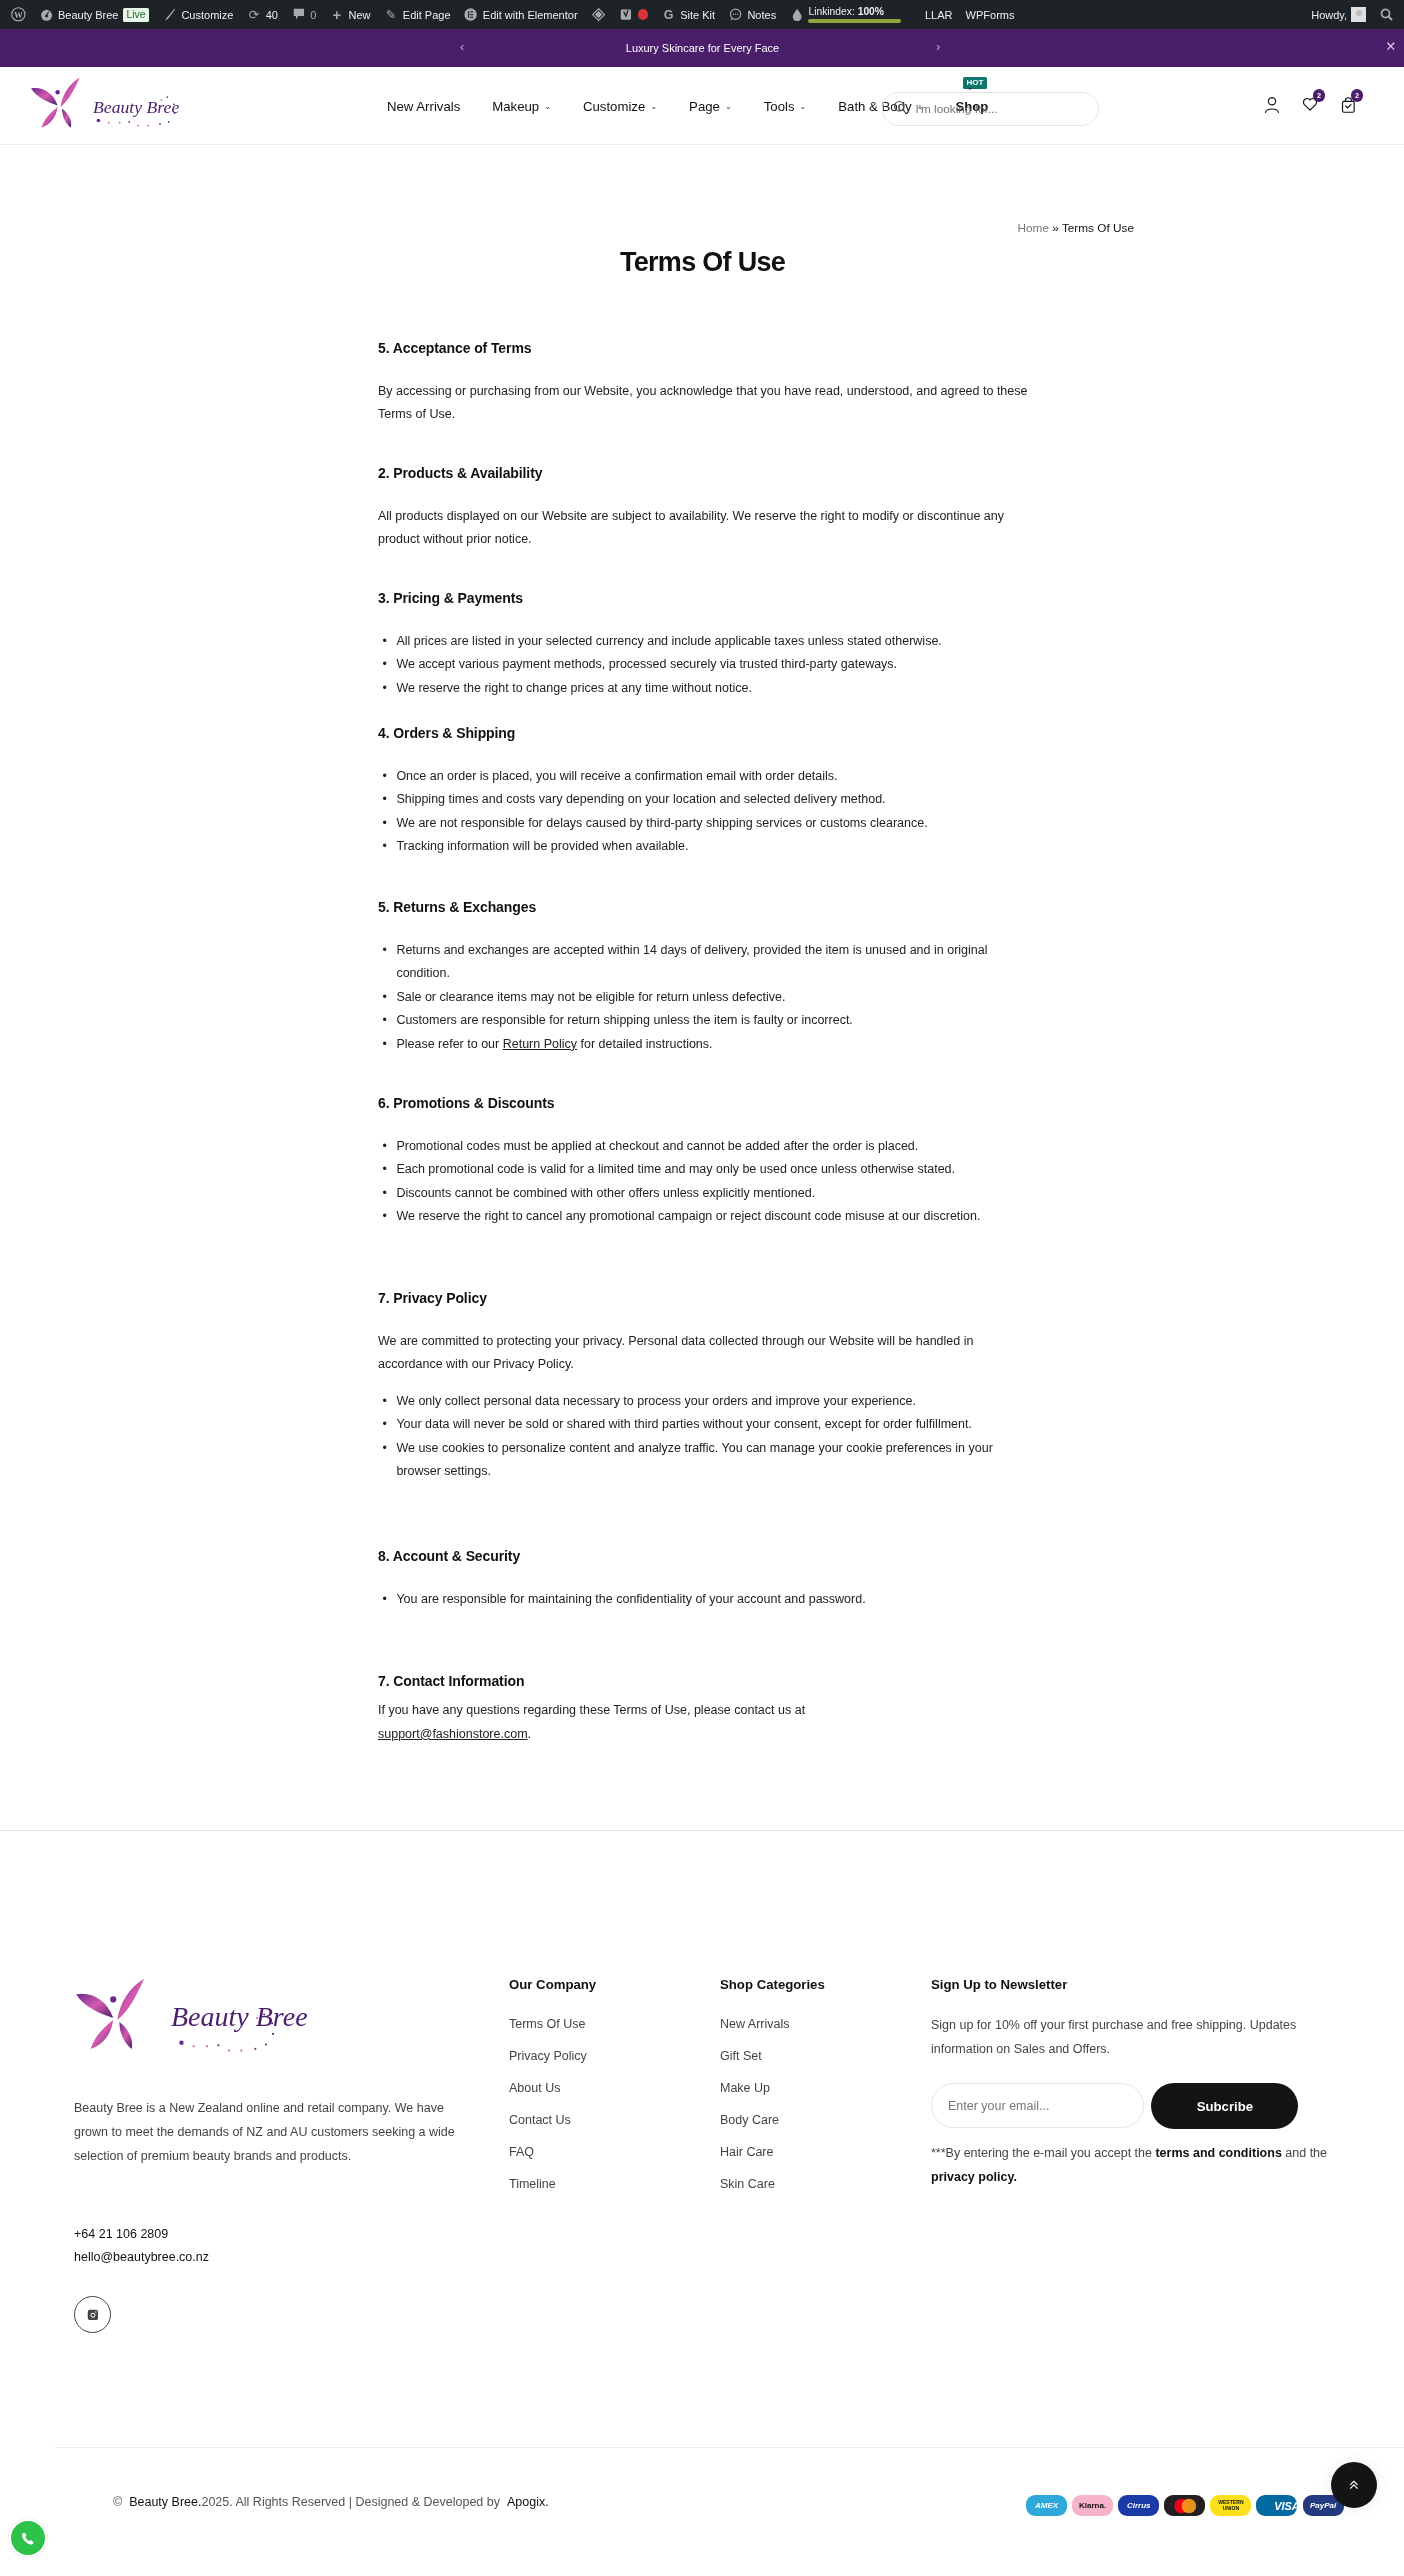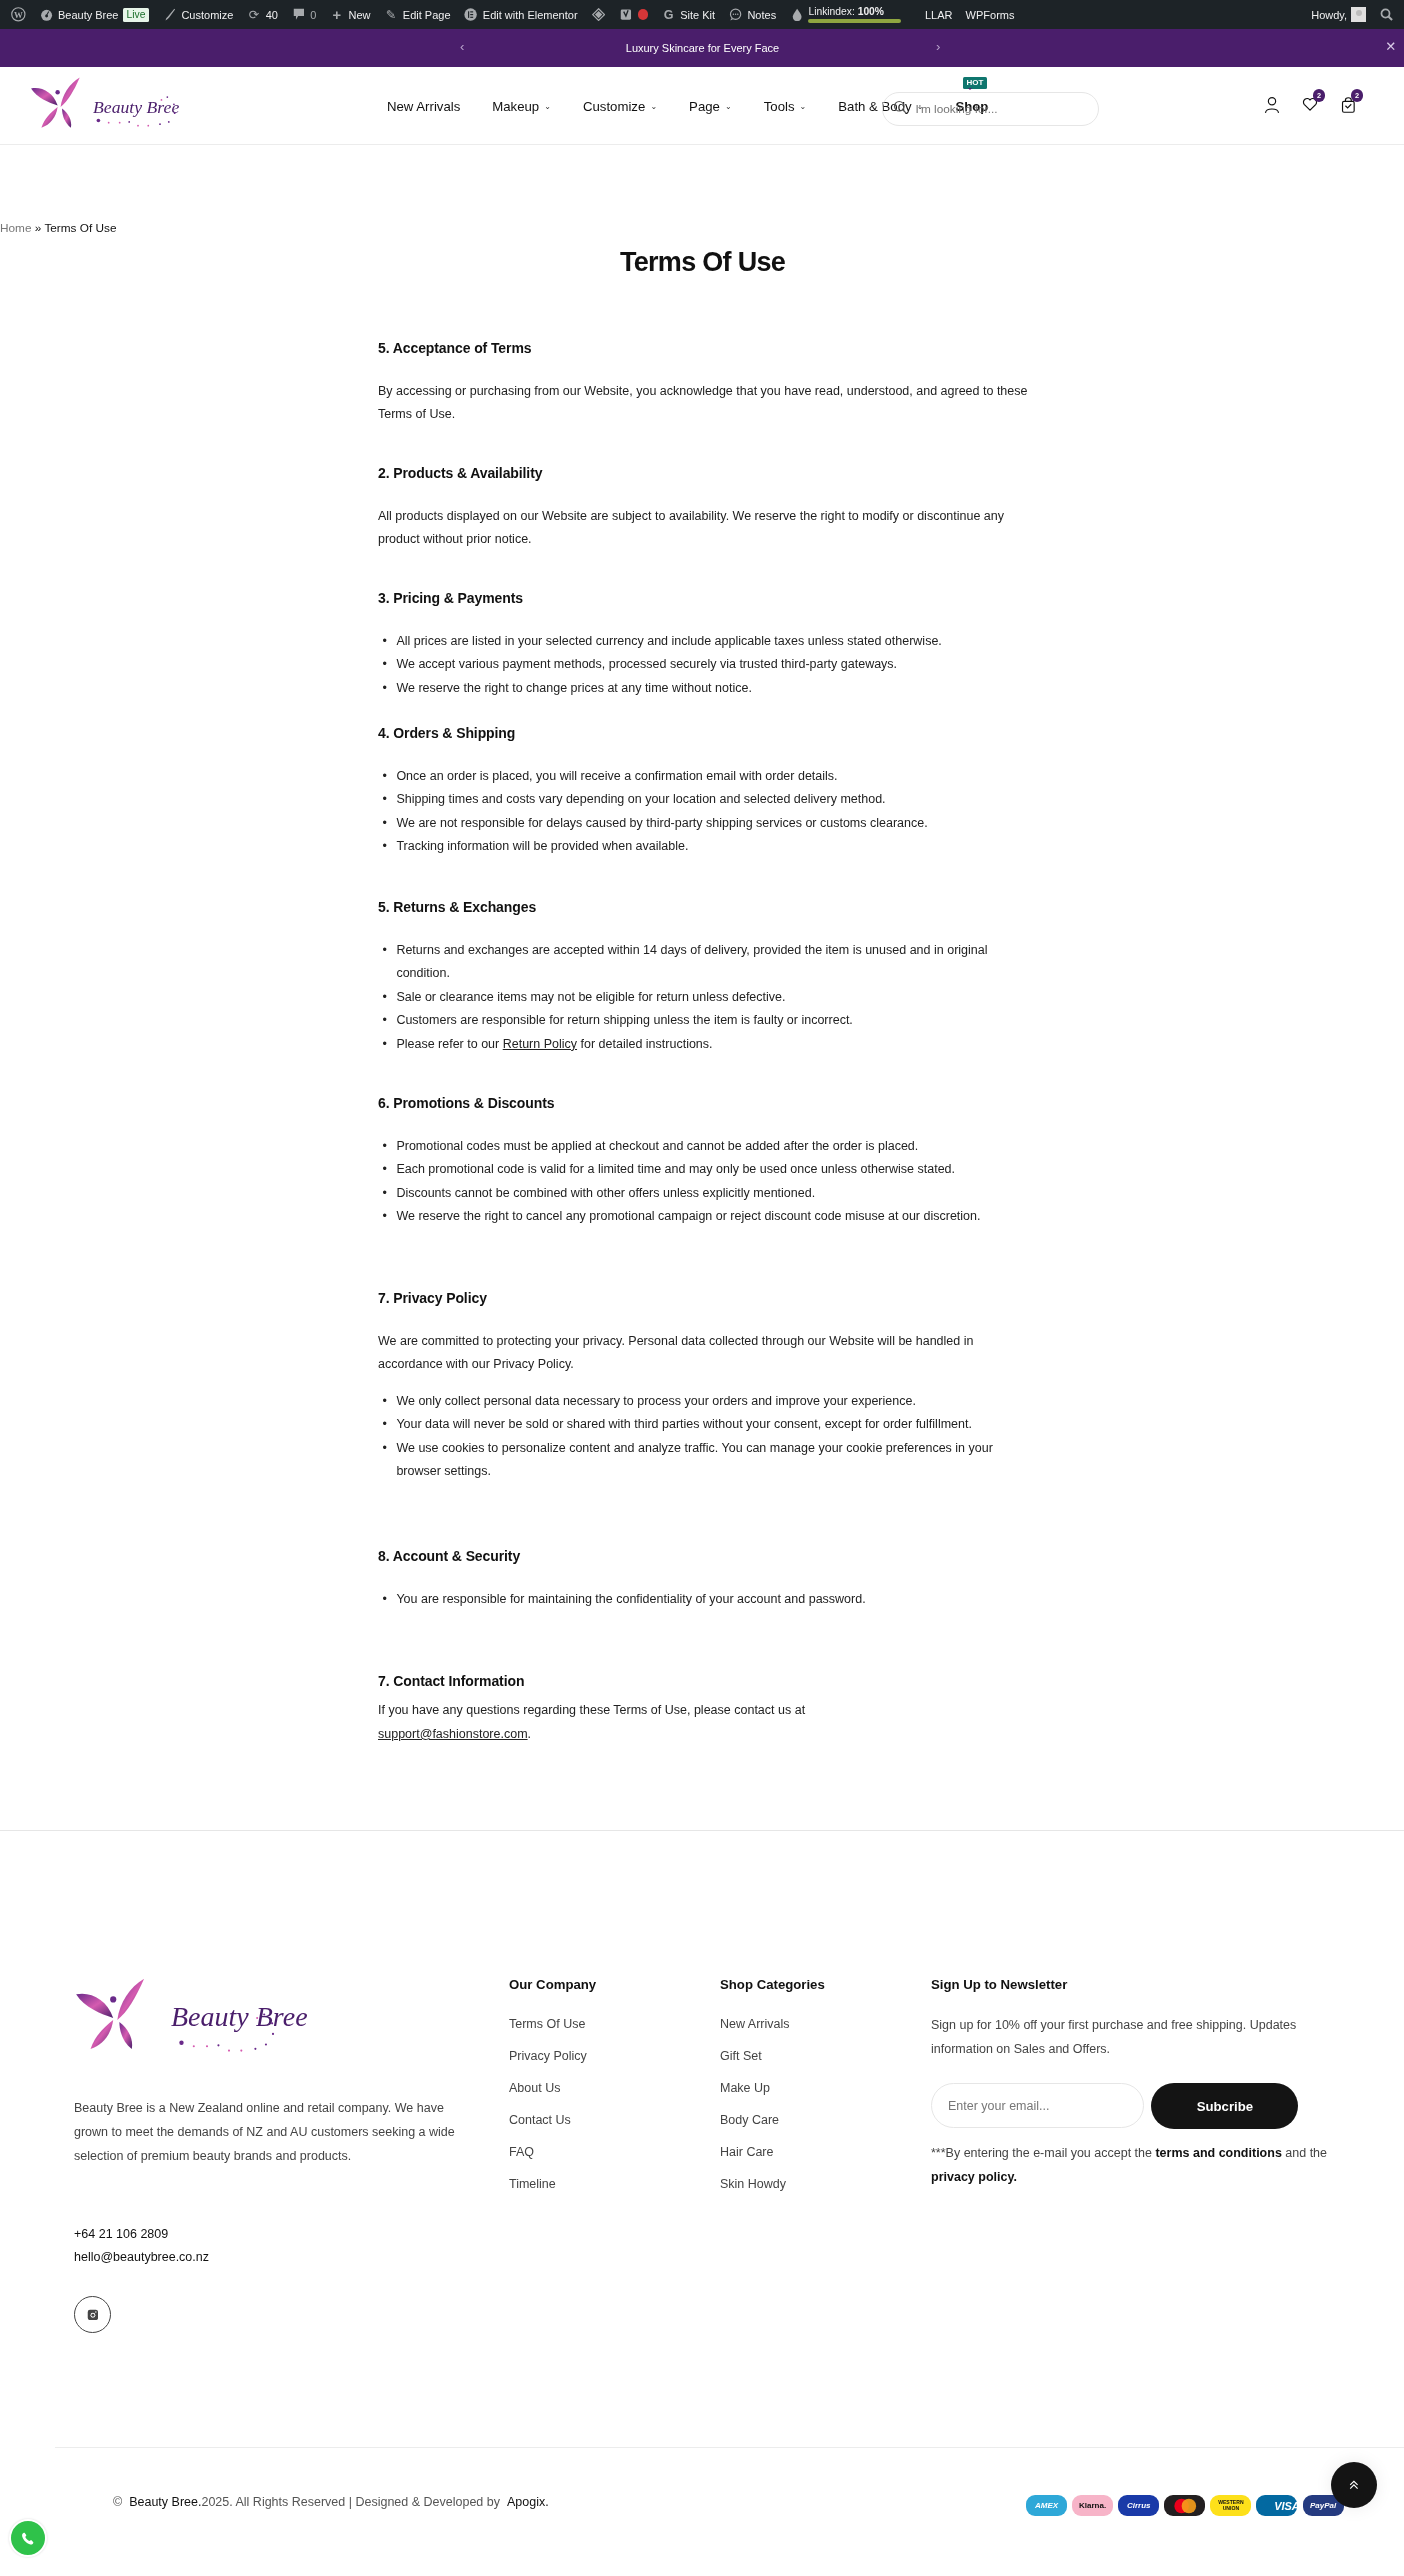--- a/index.html
+++ b/index.html
@@ -40,7 +40,7 @@
   .hdr-icons { position: absolute; left: 1264px; top: 28px; display: flex; gap: 22px; align-items: center; }
   .hdr-icon { position: relative; width: 16px; height: 19px; display: flex; align-items: center; justify-content: center; }
   .badge { position: absolute; top: -5.9px; right: -7.4px; width: 12.5px; height: 12.5px; border-radius: 50%; background: #4a1e6b; color: #fff; font-size: 7.4px; font-weight: bold; display: flex; align-items: center; justify-content: center; }
-  .breadcrumb { position: absolute; top: 221px; left: 0; width: 1134px; text-align: left; font-size: 11.8px; color: #111; }
+  .breadcrumb { position: absolute; top: 221px; left: 0; width: 1134px; text-align: right; font-size: 11.8px; color: #111; }
   .breadcrumb .home { color: #777; }
   .page-title { position: absolute; top: 247px; left: 0; width: 1405px; text-align: center; font-size: 27px; font-weight: bold; letter-spacing: -0.7px; color: #111; }
 

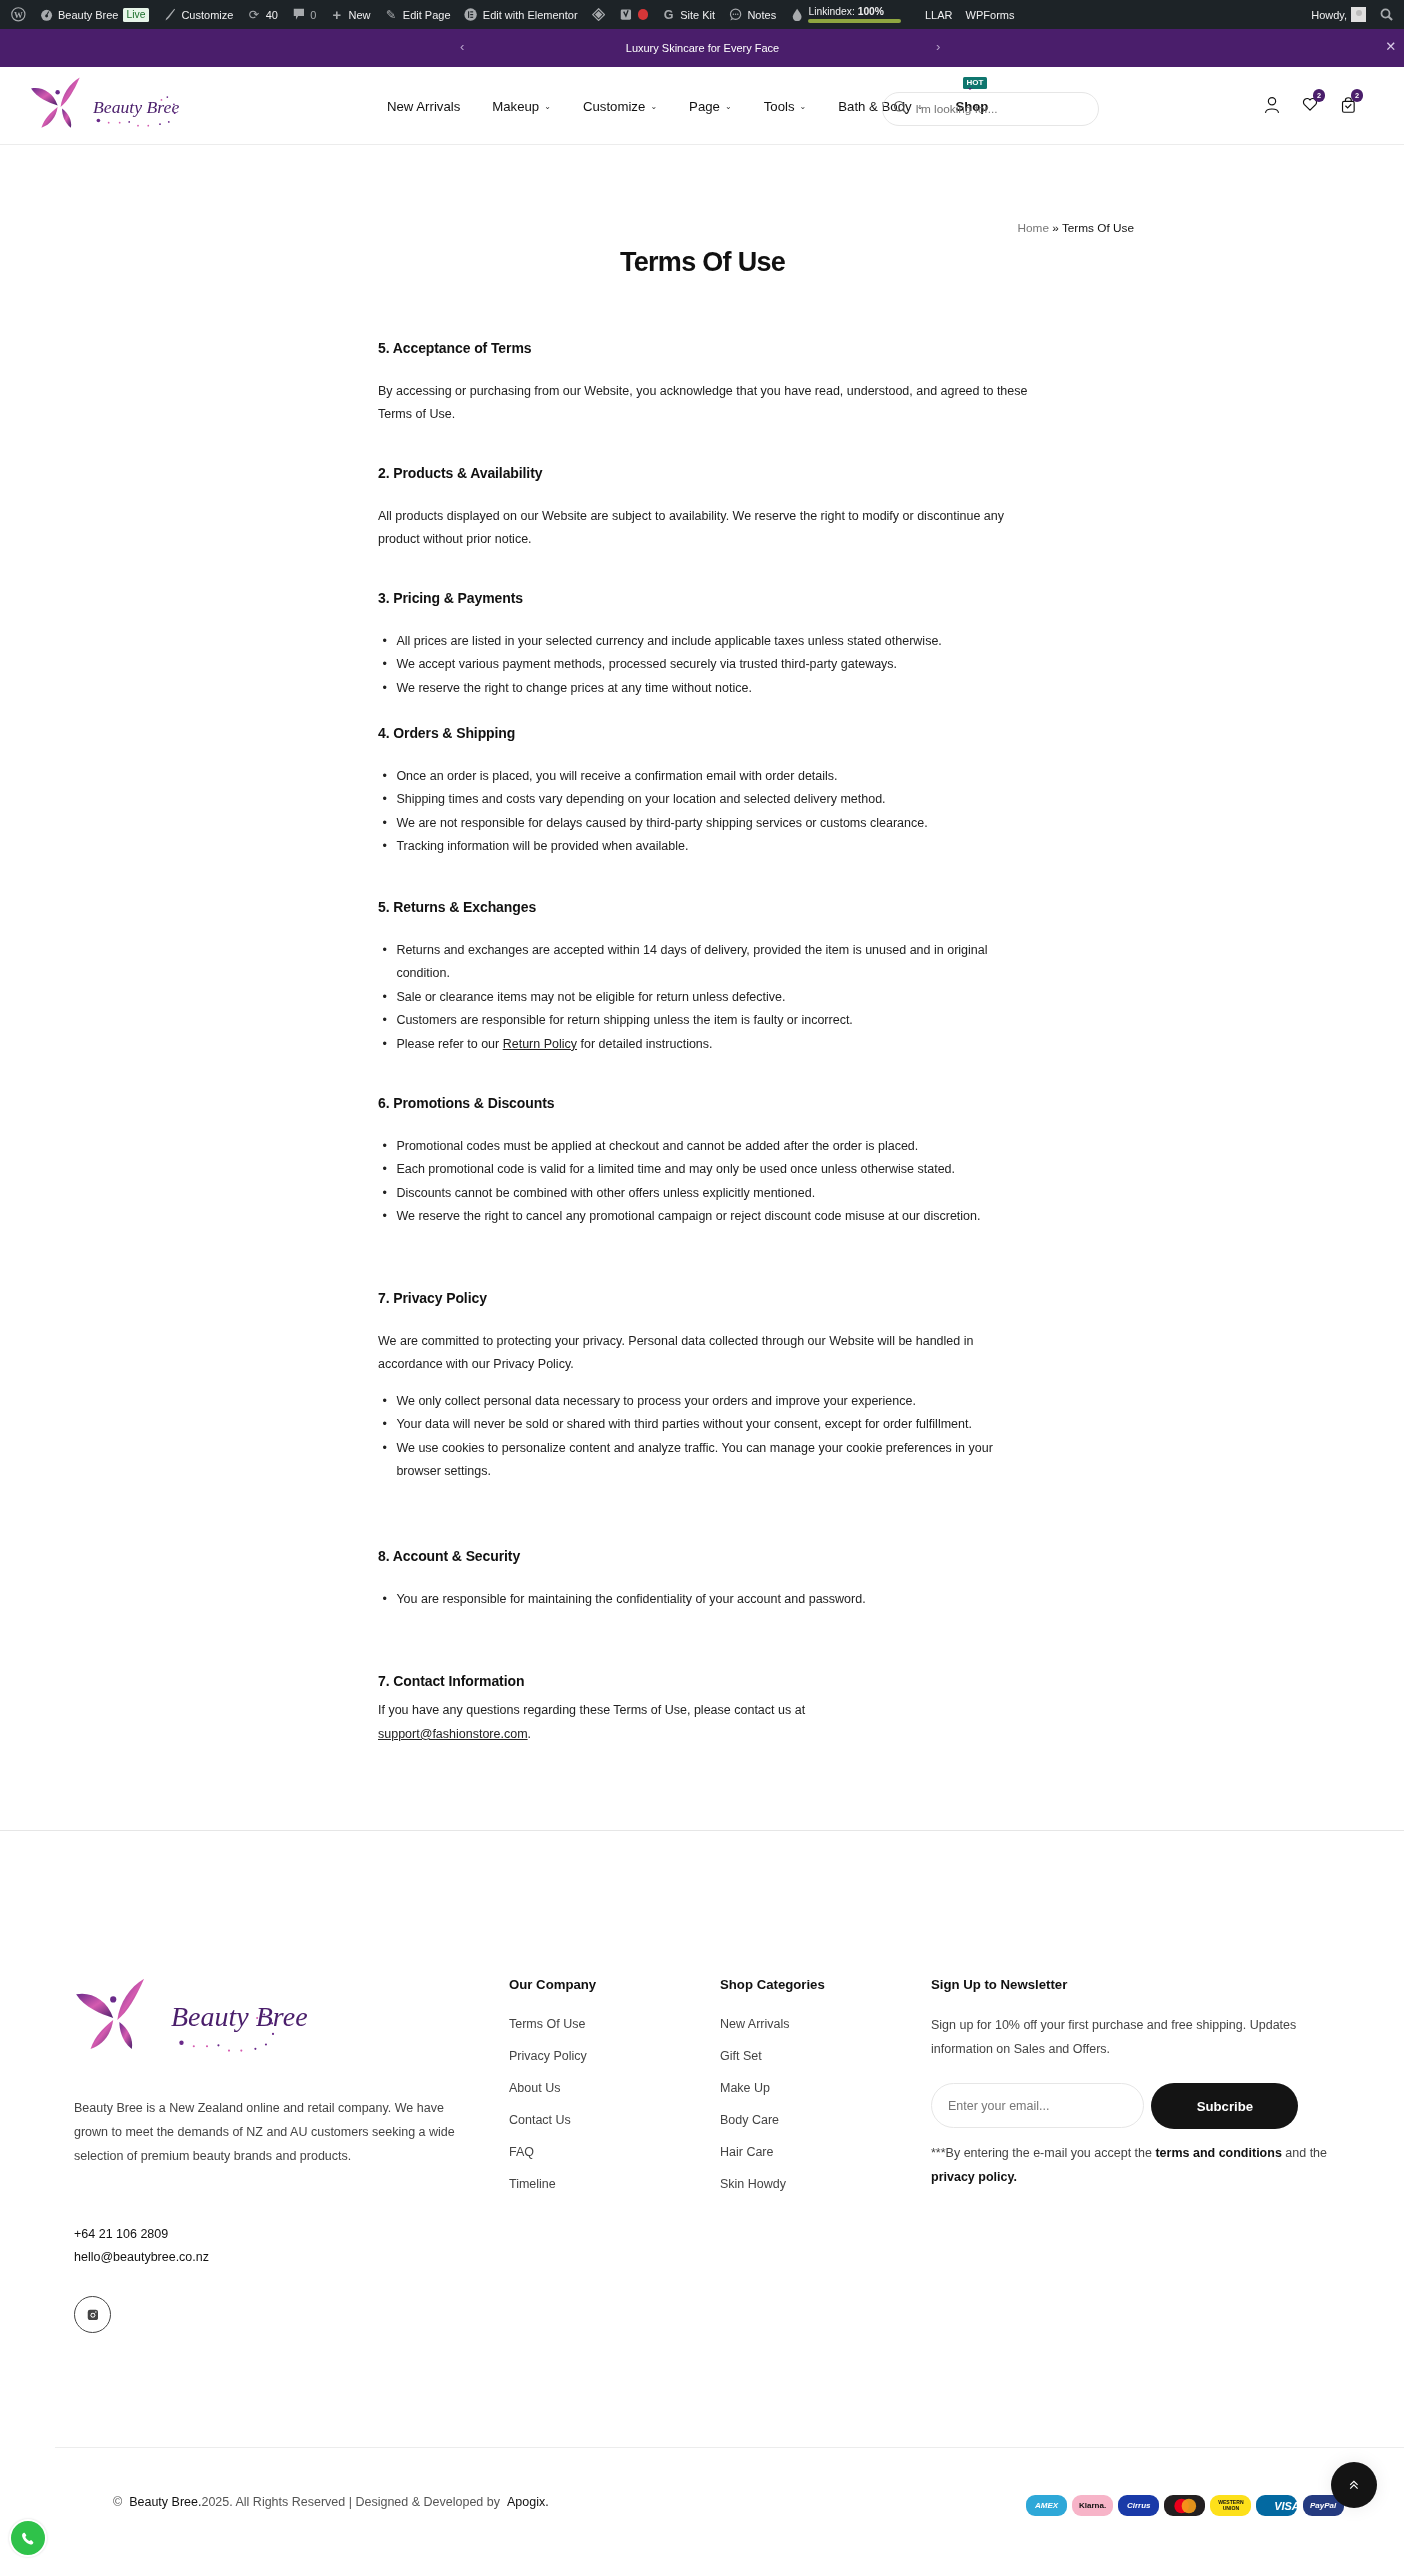--- a/index.html
+++ b/index.html
@@ -464,7 +464,7 @@
   <a class="f-link">Make Up</a>
   <a class="f-link">Body Care</a>
   <a class="f-link">Hair Care</a>
-  <a class="f-link">Skin Howdy</a>
+  <a class="f-link">Skin Care</a>
 </div>
 
 <div class="newsletter">

